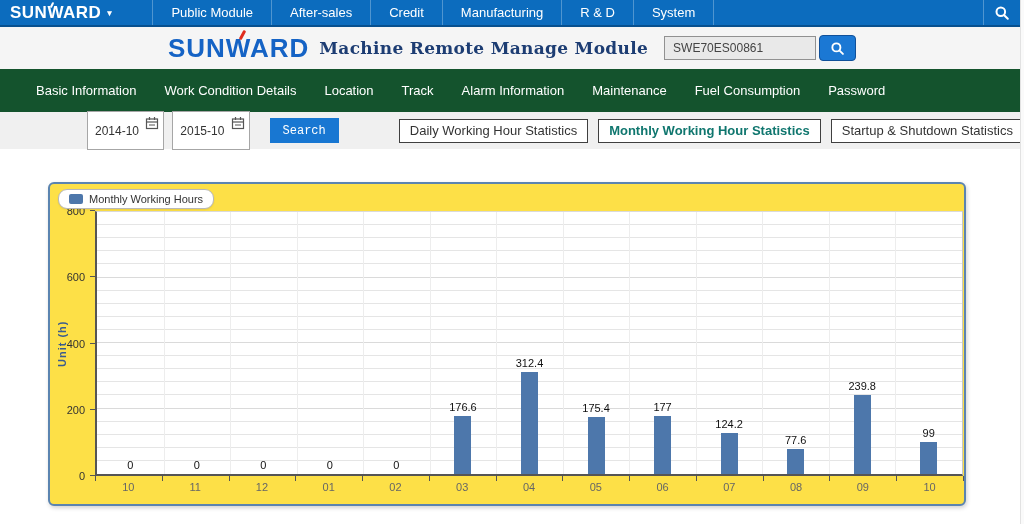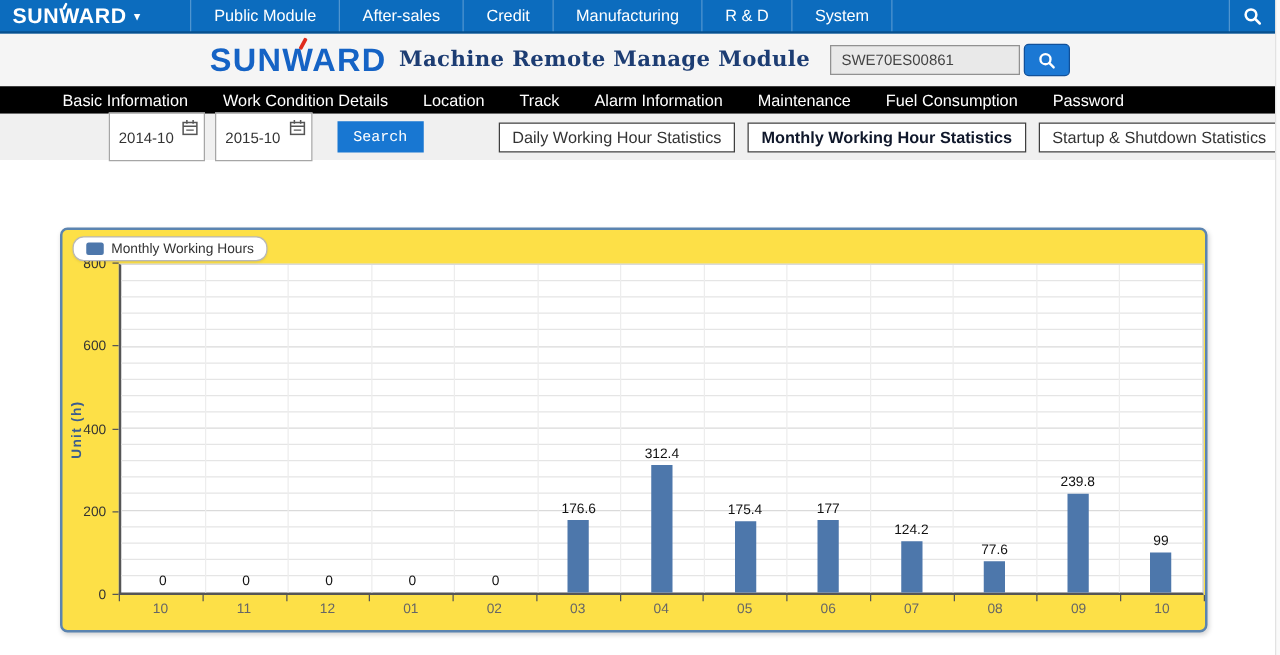--- a/index.html
+++ b/index.html
@@ -43,8 +43,8 @@
     justify-content: center; cursor: pointer; }
 
   
-  .navbar { height: 22px; background: #000000; display: flex; align-items: stretch;
-    padding-left: 36px; }
+  .navbar { height: 43px; background: #14532d; display: flex; align-items: stretch;
+    padding-left: 22px; }
   .nav-item { display: flex; align-items: center; padding: 0 14px; color: #fff;
     font-size: 13px; cursor: pointer; position: relative; white-space: nowrap; }
   .nav-item.active { color: #4fa8ec; font-weight: bold; }

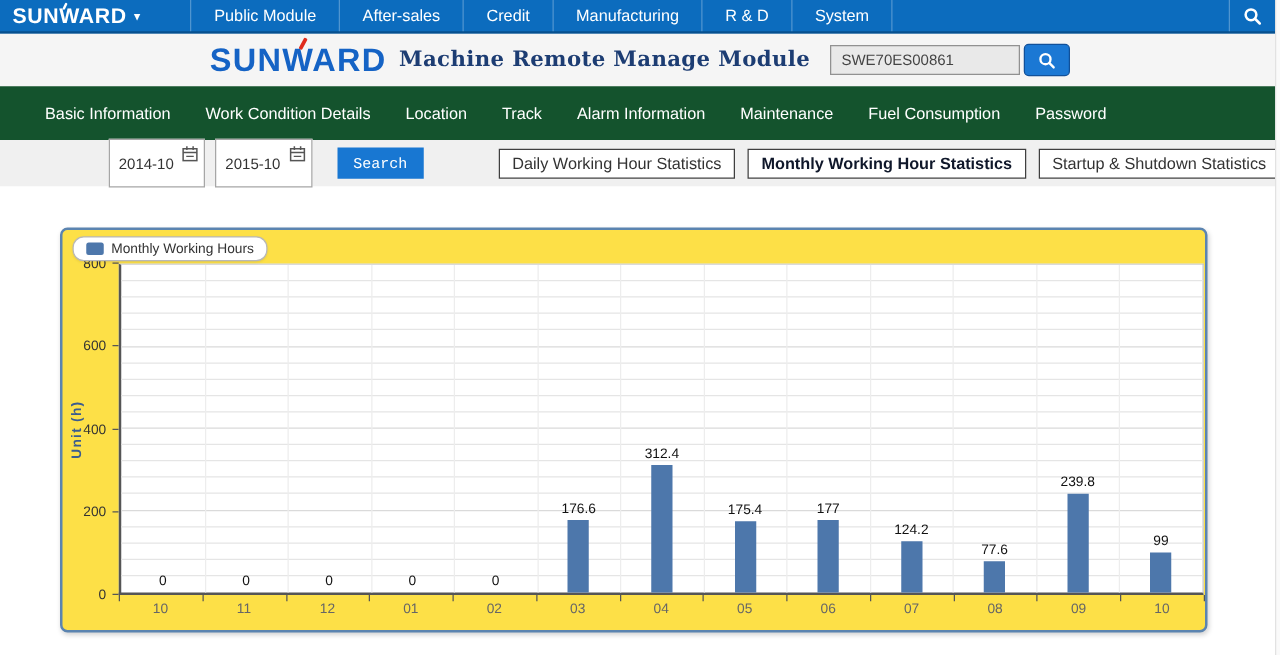--- a/index.html
+++ b/index.html
@@ -67,7 +67,7 @@
   .view-buttons { display: flex; margin-left: 60px; gap: 10px; }
   .view-btn { height: 24px; padding: 0 10px; background: #fff; border: 1px solid #3f3f3f;
     font-size: 13px; color: #333; cursor: pointer; font-family: inherit; white-space: nowrap; }
-  .view-btn.active { color: #0f172a; font-weight: bold; }
+  .view-btn.active { color: #0f766e; font-weight: bold; }
 
   
   .chart-panel { position: absolute; left: 48px; top: 182px; width: 918px; height: 324px;

